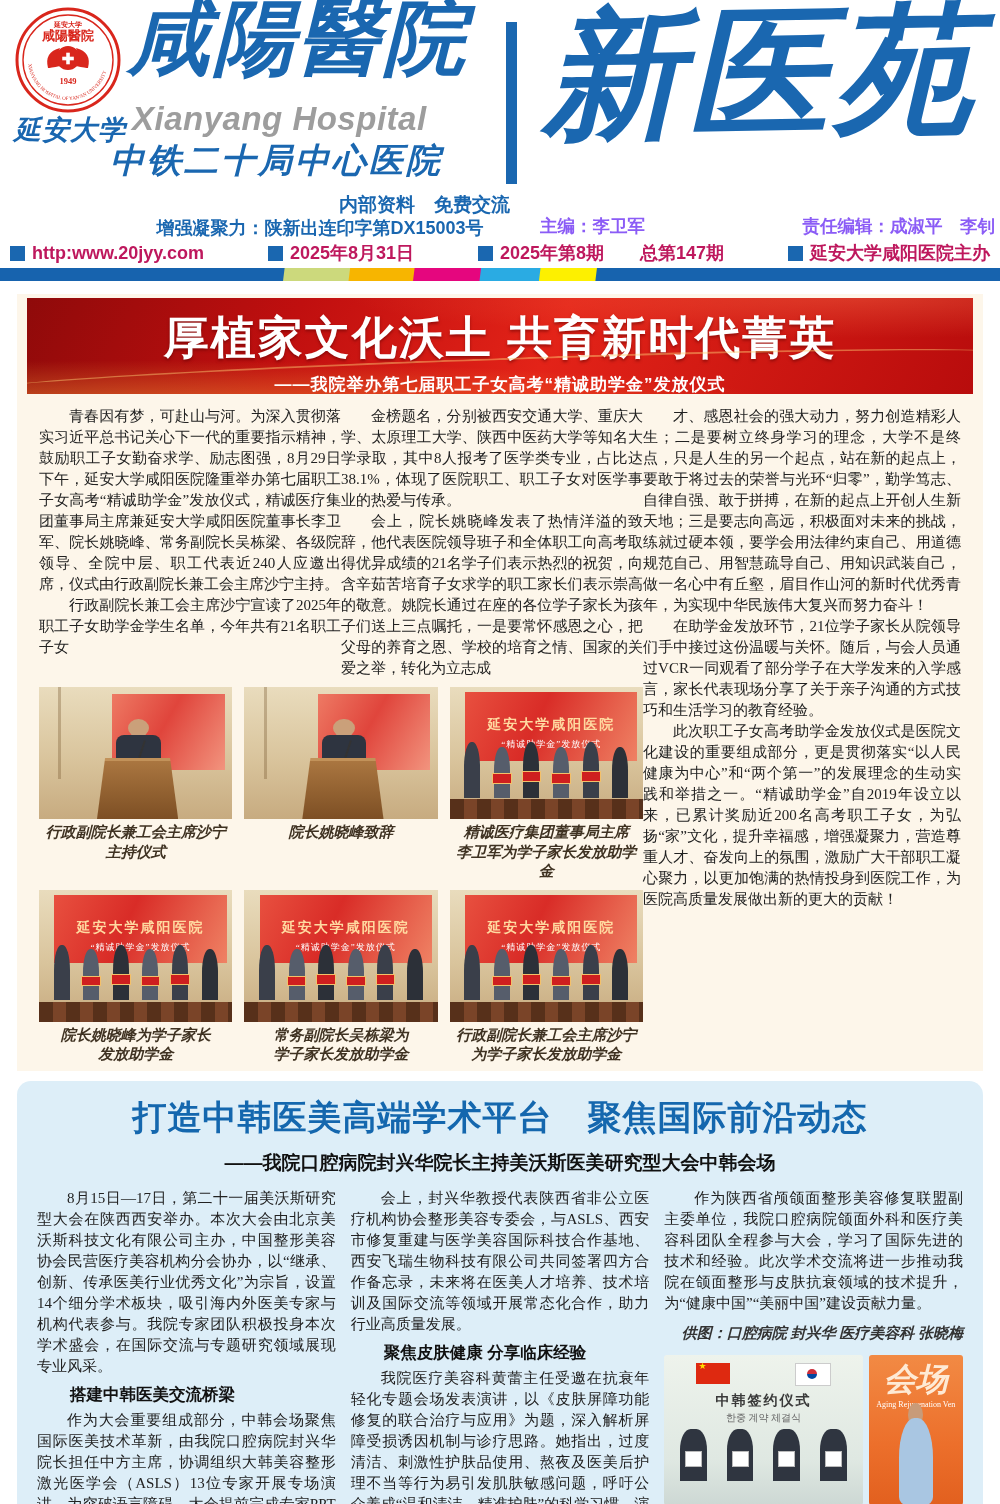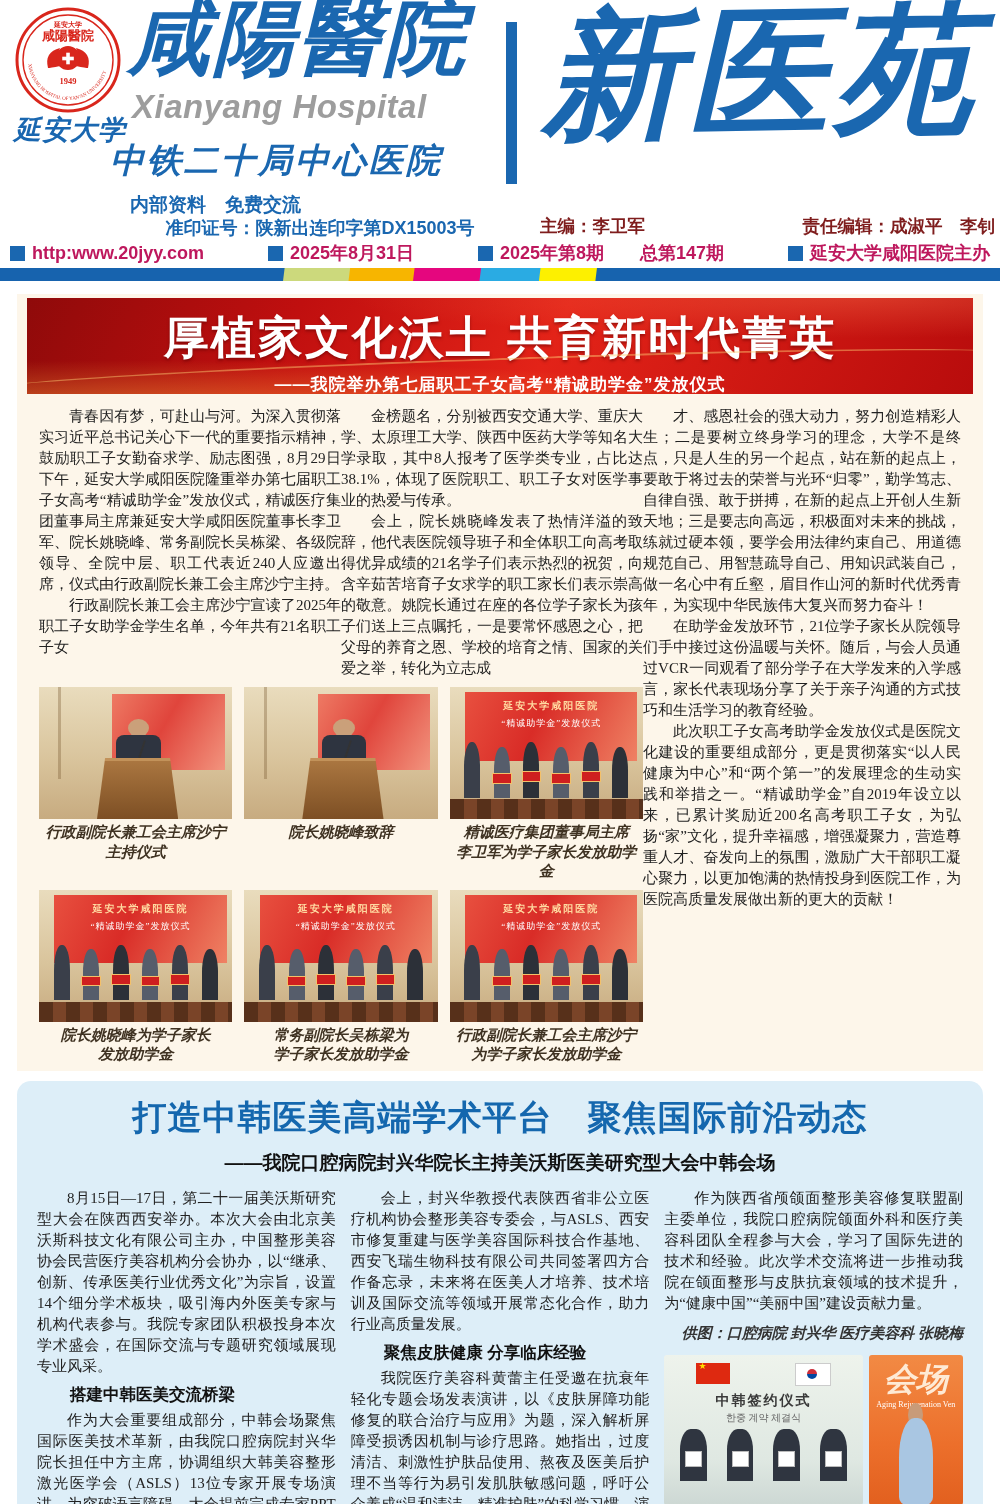--- a/index.html
+++ b/index.html
@@ -12,7 +12,7 @@
        font-size:27px;font-weight:bold;color:#1a67b0;font-style:italic;letter-spacing:1px;}
   .hosp-cn{position:absolute;left:128px;top:-12px;font-size:82px;font-weight:bold;color:#1a67b0;
        letter-spacing:3px;line-height:1.25;font-style:italic;}
-  .hosp-en{position:absolute;left:132px;top:88px;font-family:"Liberation Sans",sans-serif;
+  .hosp-en{position:absolute;left:132px;top:100px;font-family:"Liberation Sans",sans-serif;
        font-size:33px;font-style:italic;font-weight:bold;color:#9d9d9d;letter-spacing:0.5px;}
   .hosp-sub{position:absolute;left:110px;top:138px;font-size:34px;font-weight:bold;color:#1a67b0;
        font-style:italic;letter-spacing:3px;}

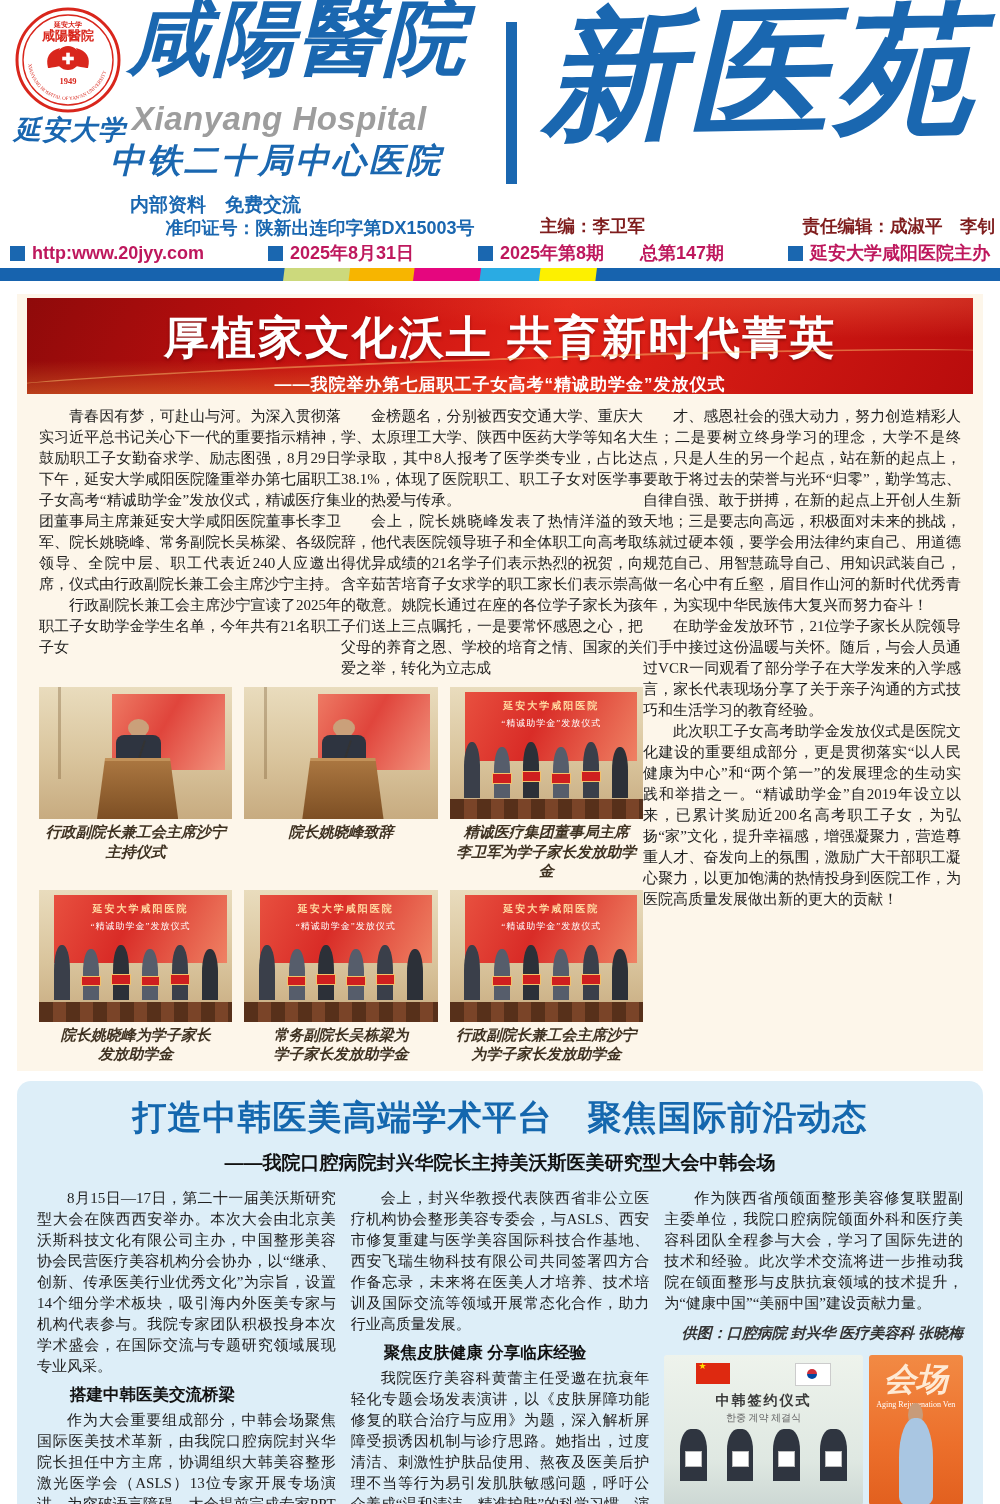--- a/index.html
+++ b/index.html
@@ -16,7 +16,7 @@
        font-size:33px;font-style:italic;font-weight:bold;color:#9d9d9d;letter-spacing:0.5px;}
   .hosp-sub{position:absolute;left:110px;top:138px;font-size:34px;font-weight:bold;color:#1a67b0;
        font-style:italic;letter-spacing:3px;}
-  .int-note{position:absolute;left:130px;top:192px;width:380px;text-align:left;
+  .int-note{position:absolute;left:130px;top:192px;width:380px;text-align:right;
        font-family:"Liberation Sans",sans-serif;font-size:19px;font-weight:bold;color:#1a67b0;}
   .license{position:absolute;left:95px;top:216px;width:450px;text-align:center;
        font-family:"Liberation Sans",sans-serif;font-size:18px;font-weight:bold;color:#1a67b0;}

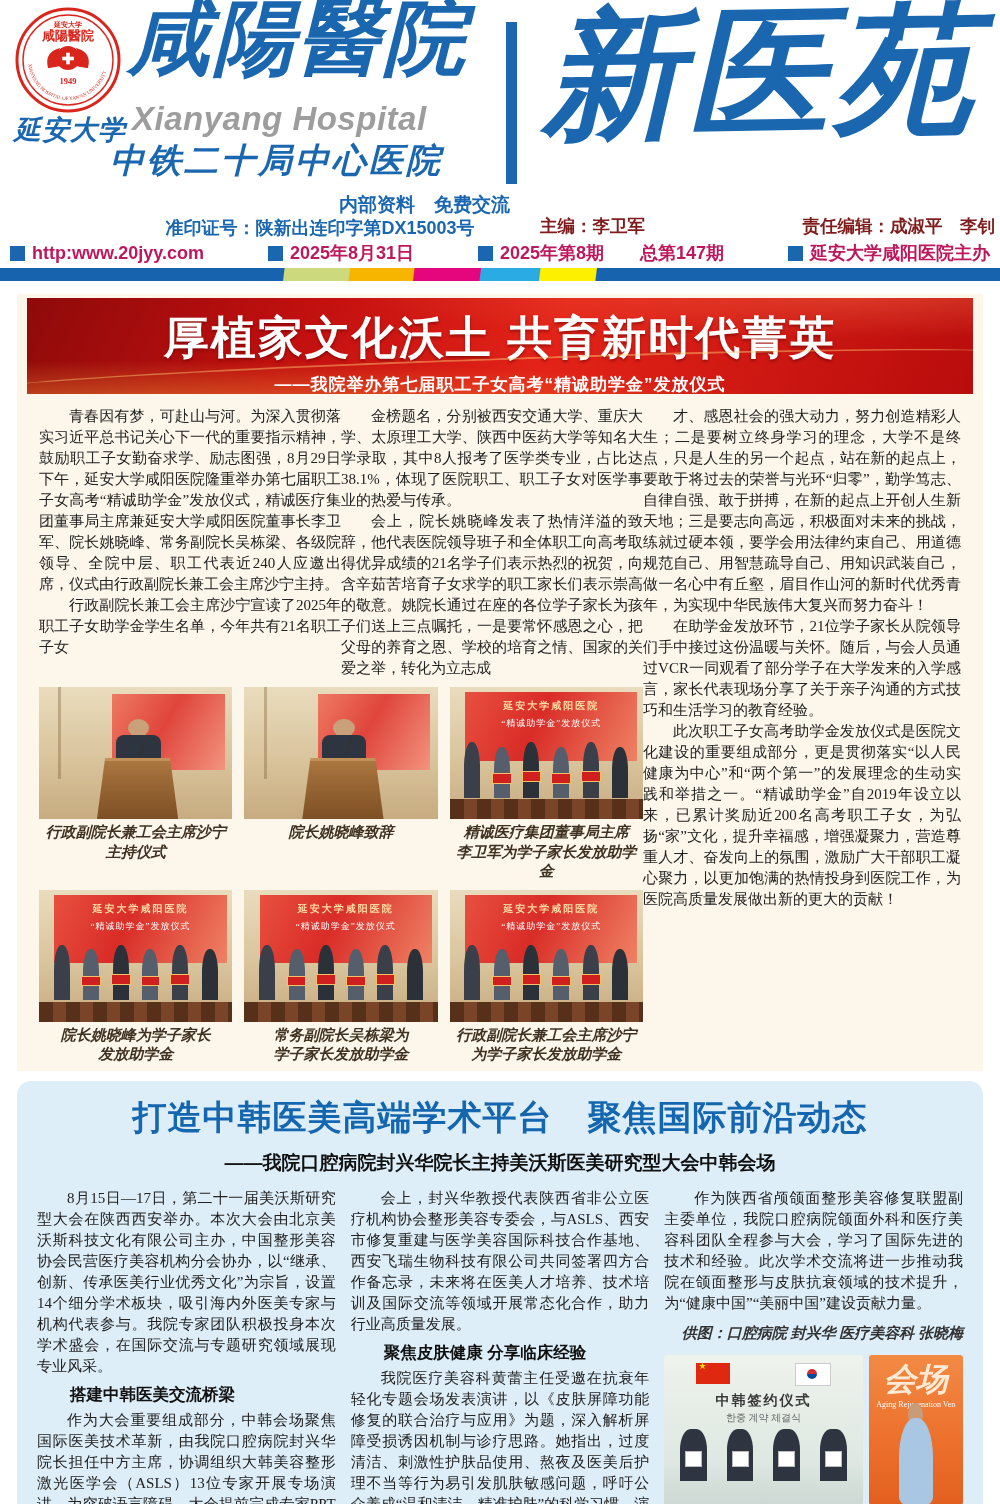--- a/index.html
+++ b/index.html
@@ -148,7 +148,7 @@
   <div class="hosp-en">Xianyang Hospital</div>
   <div class="hosp-sub">中铁二十局中心医院</div>
   <div class="int-note">内部资料　免费交流</div>
-  <div class="license">准印证号：陕新出连印字第DX15003号</div>
+  <div class="license">增强凝聚力：陕新出连印字第DX15003号</div>
   <div class="mast-divider"></div>
   <div class="paper-title">新医苑</div>
   <div class="editors">

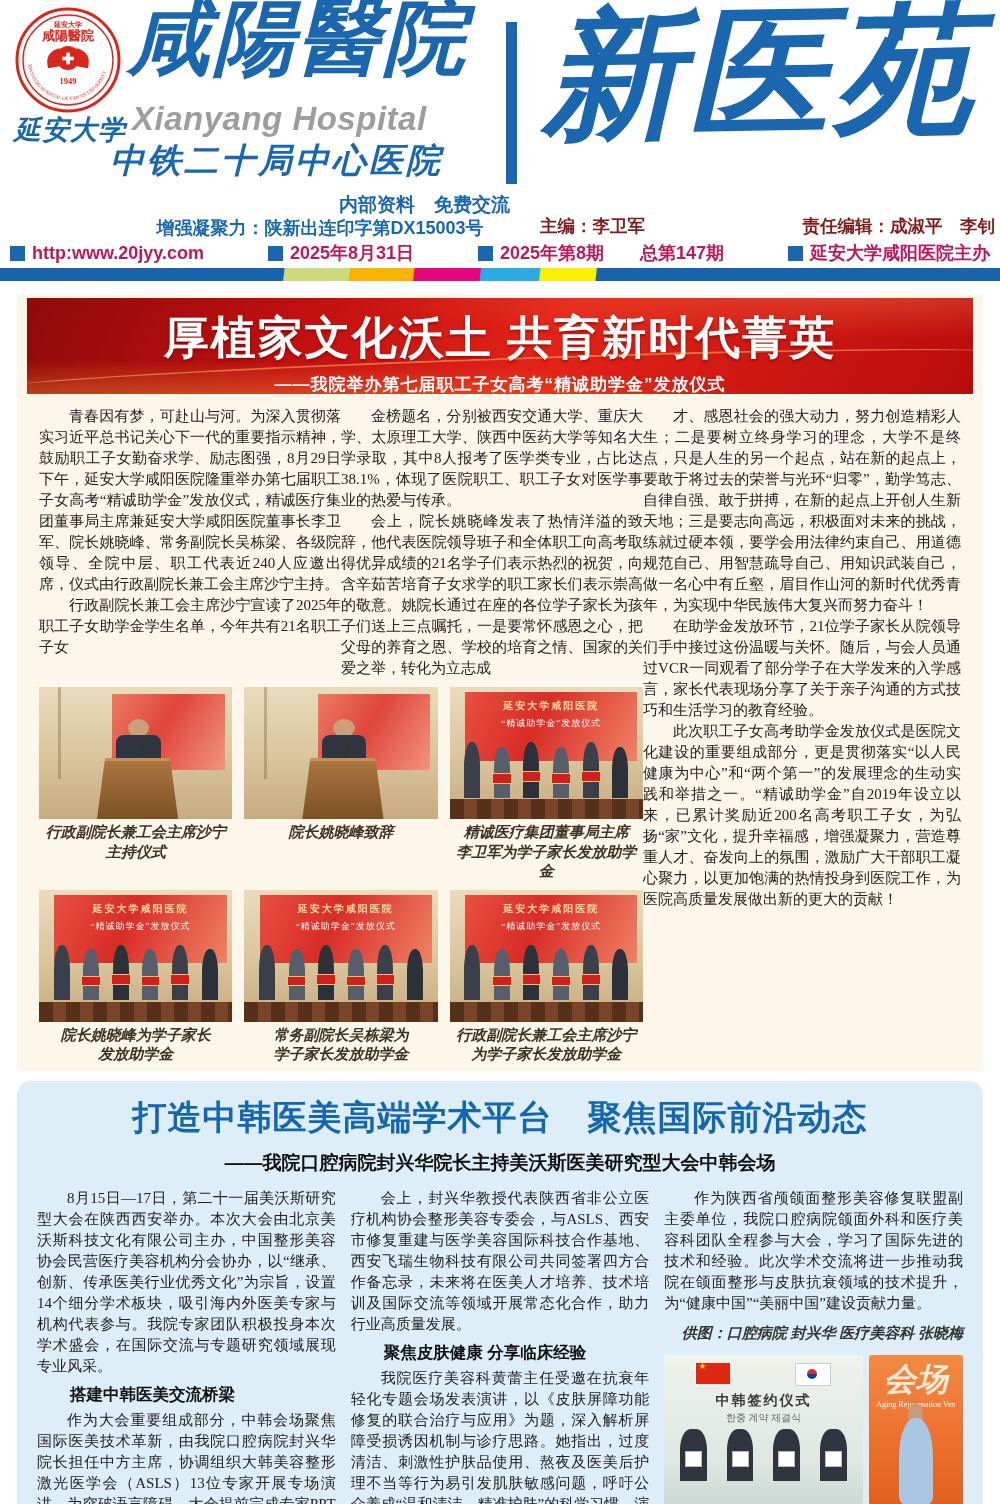--- a/index.html
+++ b/index.html
@@ -25,7 +25,7 @@
        font-size:140px;line-height:1.45;font-weight:bold;color:#1a67b0;font-style:italic;
        letter-spacing:6px;transform:rotate(-1deg);}
   .editors{position:absolute;left:540px;top:214px;width:455px;display:flex;justify-content:space-between;
-       font-family:"Liberation Sans",sans-serif;font-size:17.5px;font-weight:bold;color:#7f1d1d;}
+       font-family:"Liberation Sans",sans-serif;font-size:17.5px;font-weight:bold;color:#8b5cf6;}
   .inforow{position:absolute;left:0;top:241px;width:1000px;display:flex;align-items:center;
        justify-content:space-between;padding:0 10px;box-sizing:border-box;
        font-family:"Liberation Sans",sans-serif;font-size:18px;font-weight:bold;color:#be185d;}

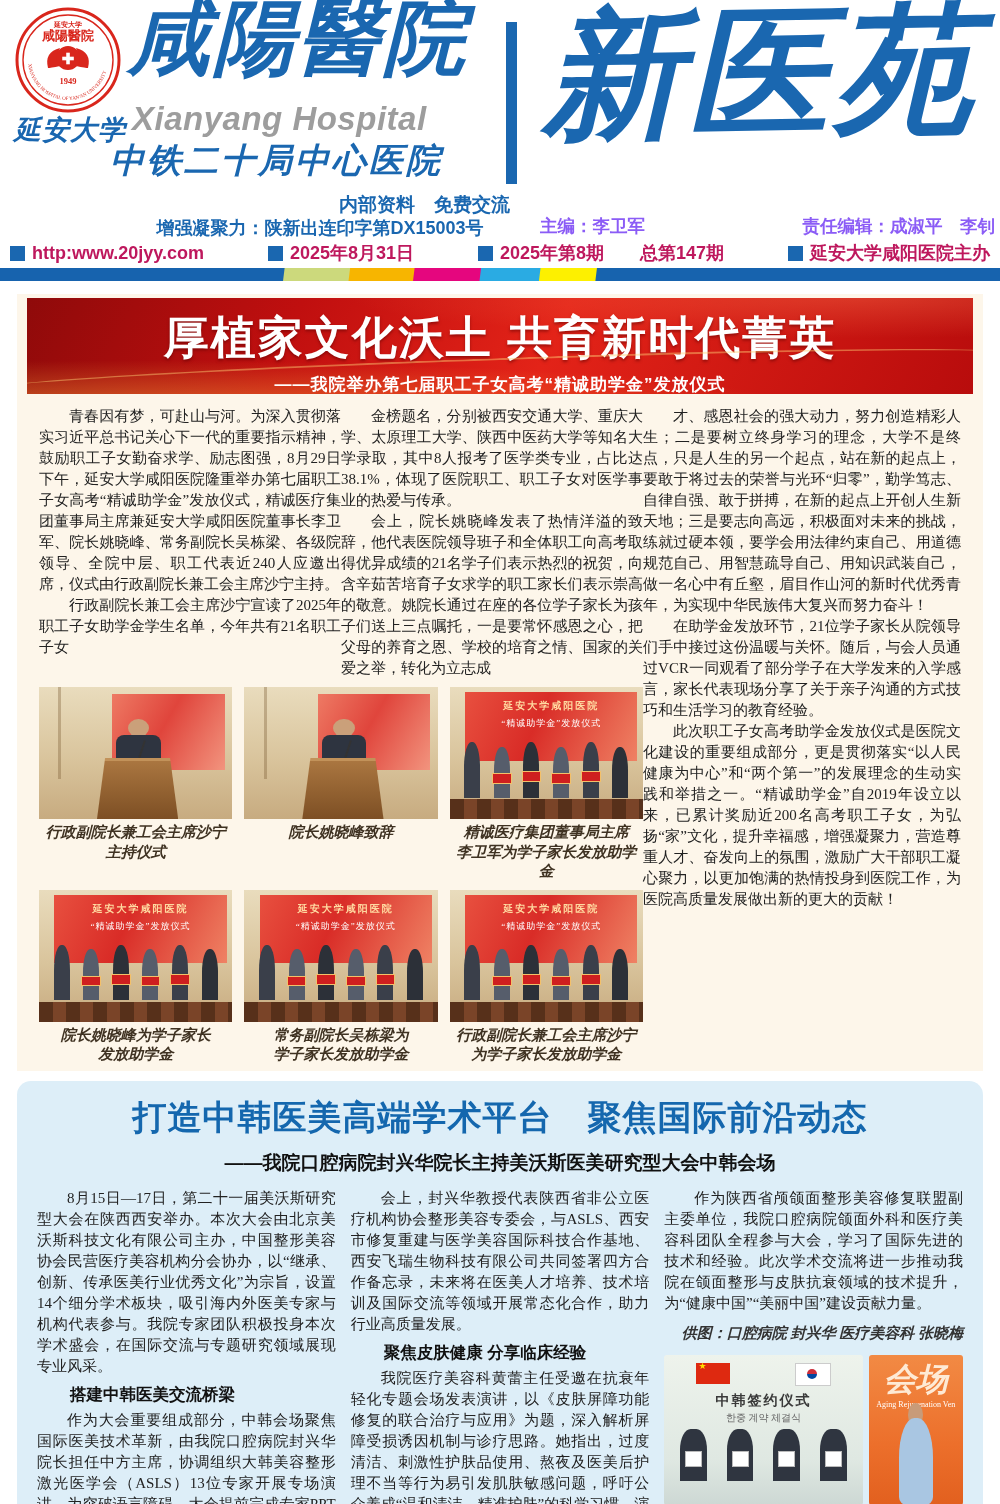--- a/index.html
+++ b/index.html
@@ -73,7 +73,7 @@
   
   .g-screen{position:absolute;left:8%;right:3%;top:4%;height:52%;text-align:center;
        background:linear-gradient(115deg,#e8503f,#d92c27 42%,#ef8264);}
-  .g-l1{margin-top:7px;font-size:10px;font-weight:bold;color:#ffd9a0;letter-spacing:2px;}
+  .g-l1{margin-top:24px;font-size:14px;font-weight:bold;color:#ffd9a0;letter-spacing:2px;}
   .g-l2{margin-top:4px;font-size:9px;color:#fff;letter-spacing:1px;}
   .g-people{position:absolute;left:4%;right:4%;bottom:16%;height:46%;display:flex;
        justify-content:space-around;align-items:flex-end;}

